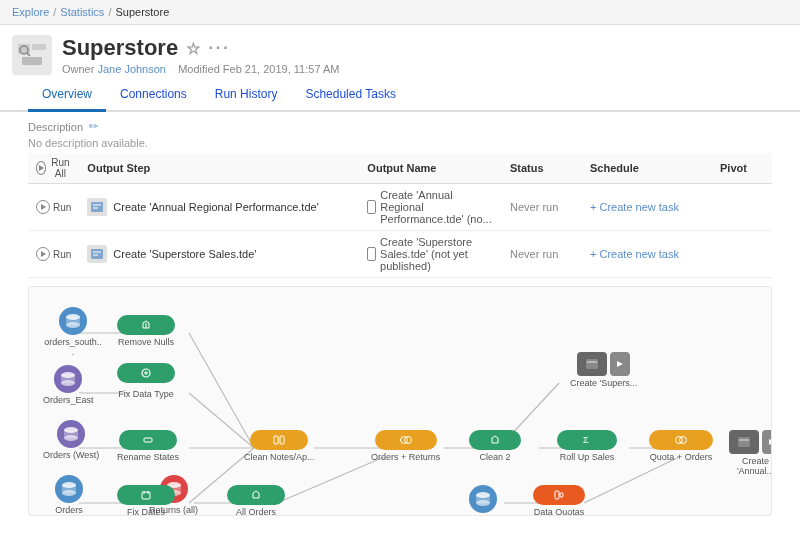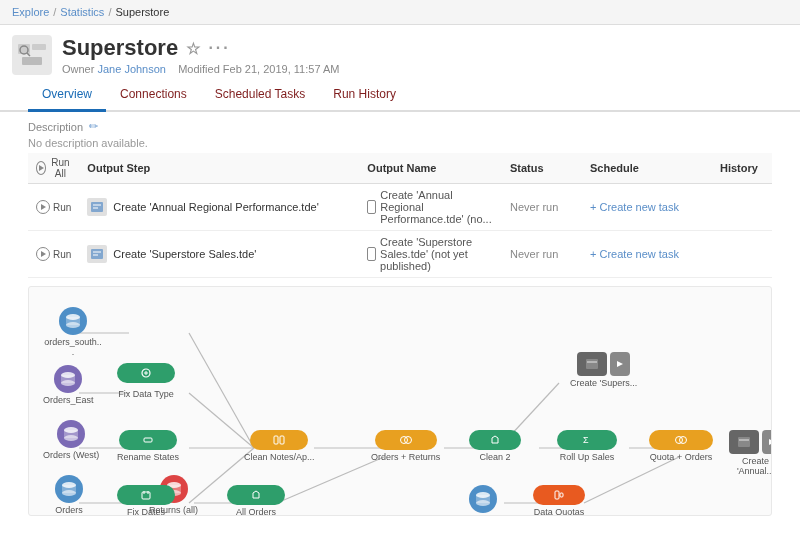--- a/index.html
+++ b/index.html
@@ -23,7 +23,7 @@
 
     
     .tabs { display: flex; border-bottom: 2px solid #ddd; padding: 0 28px; gap: 0; }
-    .tab { padding: 8px 14px; font-size: 12px; color: #7f1d1d; cursor: pointer; border-bottom: 3px solid transparent; margin-bottom: -2px; }
+    .tab { padding: 8px 14px; font-size: 12px; color: #1d4ed8; cursor: pointer; border-bottom: 3px solid transparent; margin-bottom: -2px; }
     .tab.active { color: #1a6bb5; border-bottom-color: #1a6bb5; font-weight: 500; }
 
     

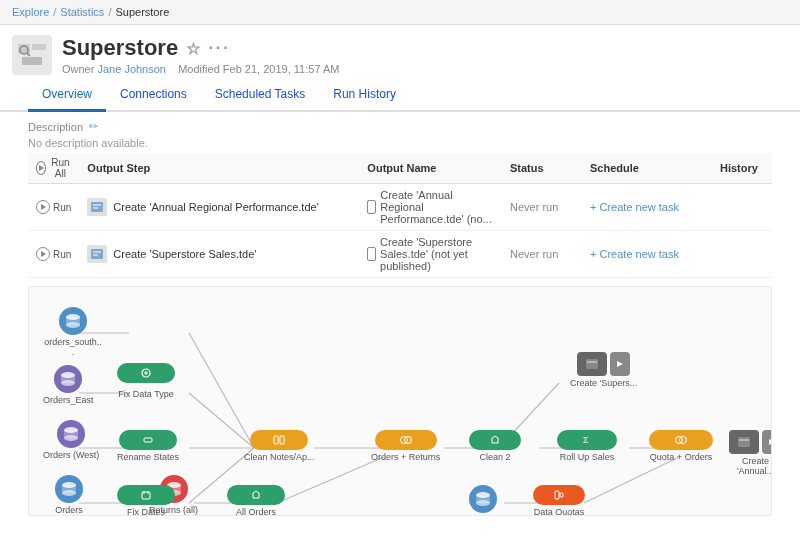--- a/index.html
+++ b/index.html
@@ -109,8 +109,8 @@
 <div class="tabs">
   <div class="tab active">Overview</div>
   <div class="tab">Connections</div>
+  <div class="tab">Run History</div>
   <div class="tab">Scheduled Tasks</div>
-  <div class="tab">Run History</div>
 </div>
 
 <div class="content">

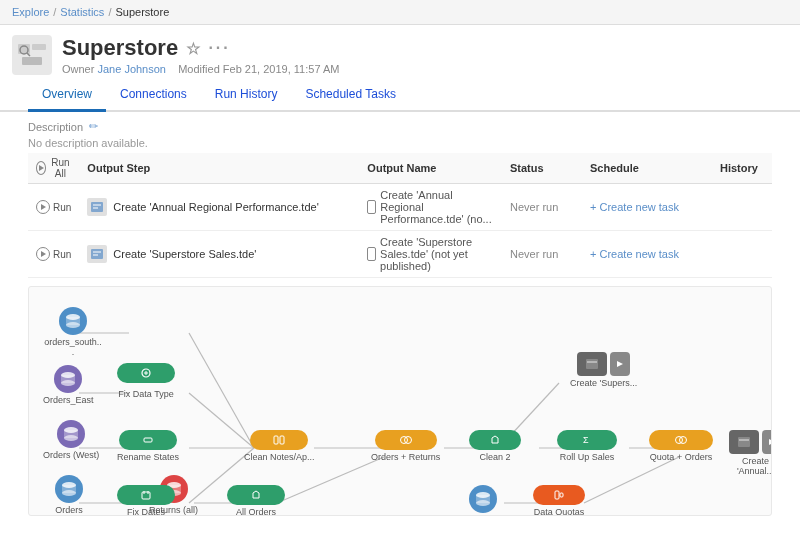--- a/index.html
+++ b/index.html
@@ -136,7 +136,7 @@
         <th class="col-name">Output Name</th>
         <th class="col-status">Status</th>
         <th class="col-schedule">Schedule</th>
-        <th class="col-errors">History</th>
+        <th class="col-errors">Pivot</th>
       </tr>
     </thead>
     <tbody>

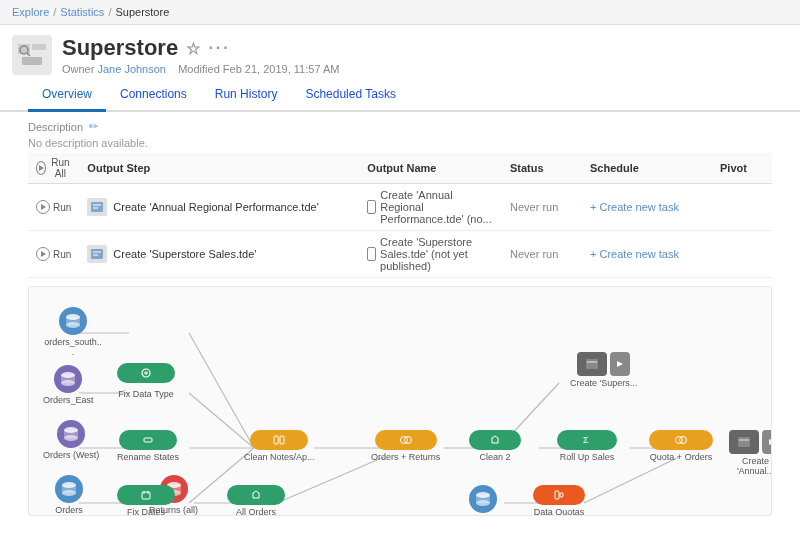--- a/index.html
+++ b/index.html
@@ -298,6 +298,15 @@
       <div class="flow-node-label">Returns (all)</div>
     </div>
 
+    <div class="flow-step" style="left:88px;top:28px;">
+      <div class="flow-step-bar step-clean" style="background:#2e9e6b;width:58px;height:20px;border-radius:10px;display:flex;align-items:center;justify-content:center;font-size:8px;color:white;">
+        <svg width="10" height="10" viewBox="0 0 10 10">
+            <path d="M2 3 L5 1 L8 3 L8 8 L2 8 Z" fill="none" stroke="white" stroke-width="1"></path>
+            <line x1="5" y1="3" x2="5" y2="8" stroke="white" stroke-width="1"></line>
+          </svg>
+      </div>
+      <div class="flow-step-label">Remove Nulls</div>
+    </div>
 
     <div class="flow-step" style="left:88px;top:76px;gap:6px;">
       <div class="flow-step-bar" style="background:#2e9e6b;width:58px;height:20px;border-radius:10px;display:flex;align-items:center;justify-content:center;font-size:8px;color:white;">

